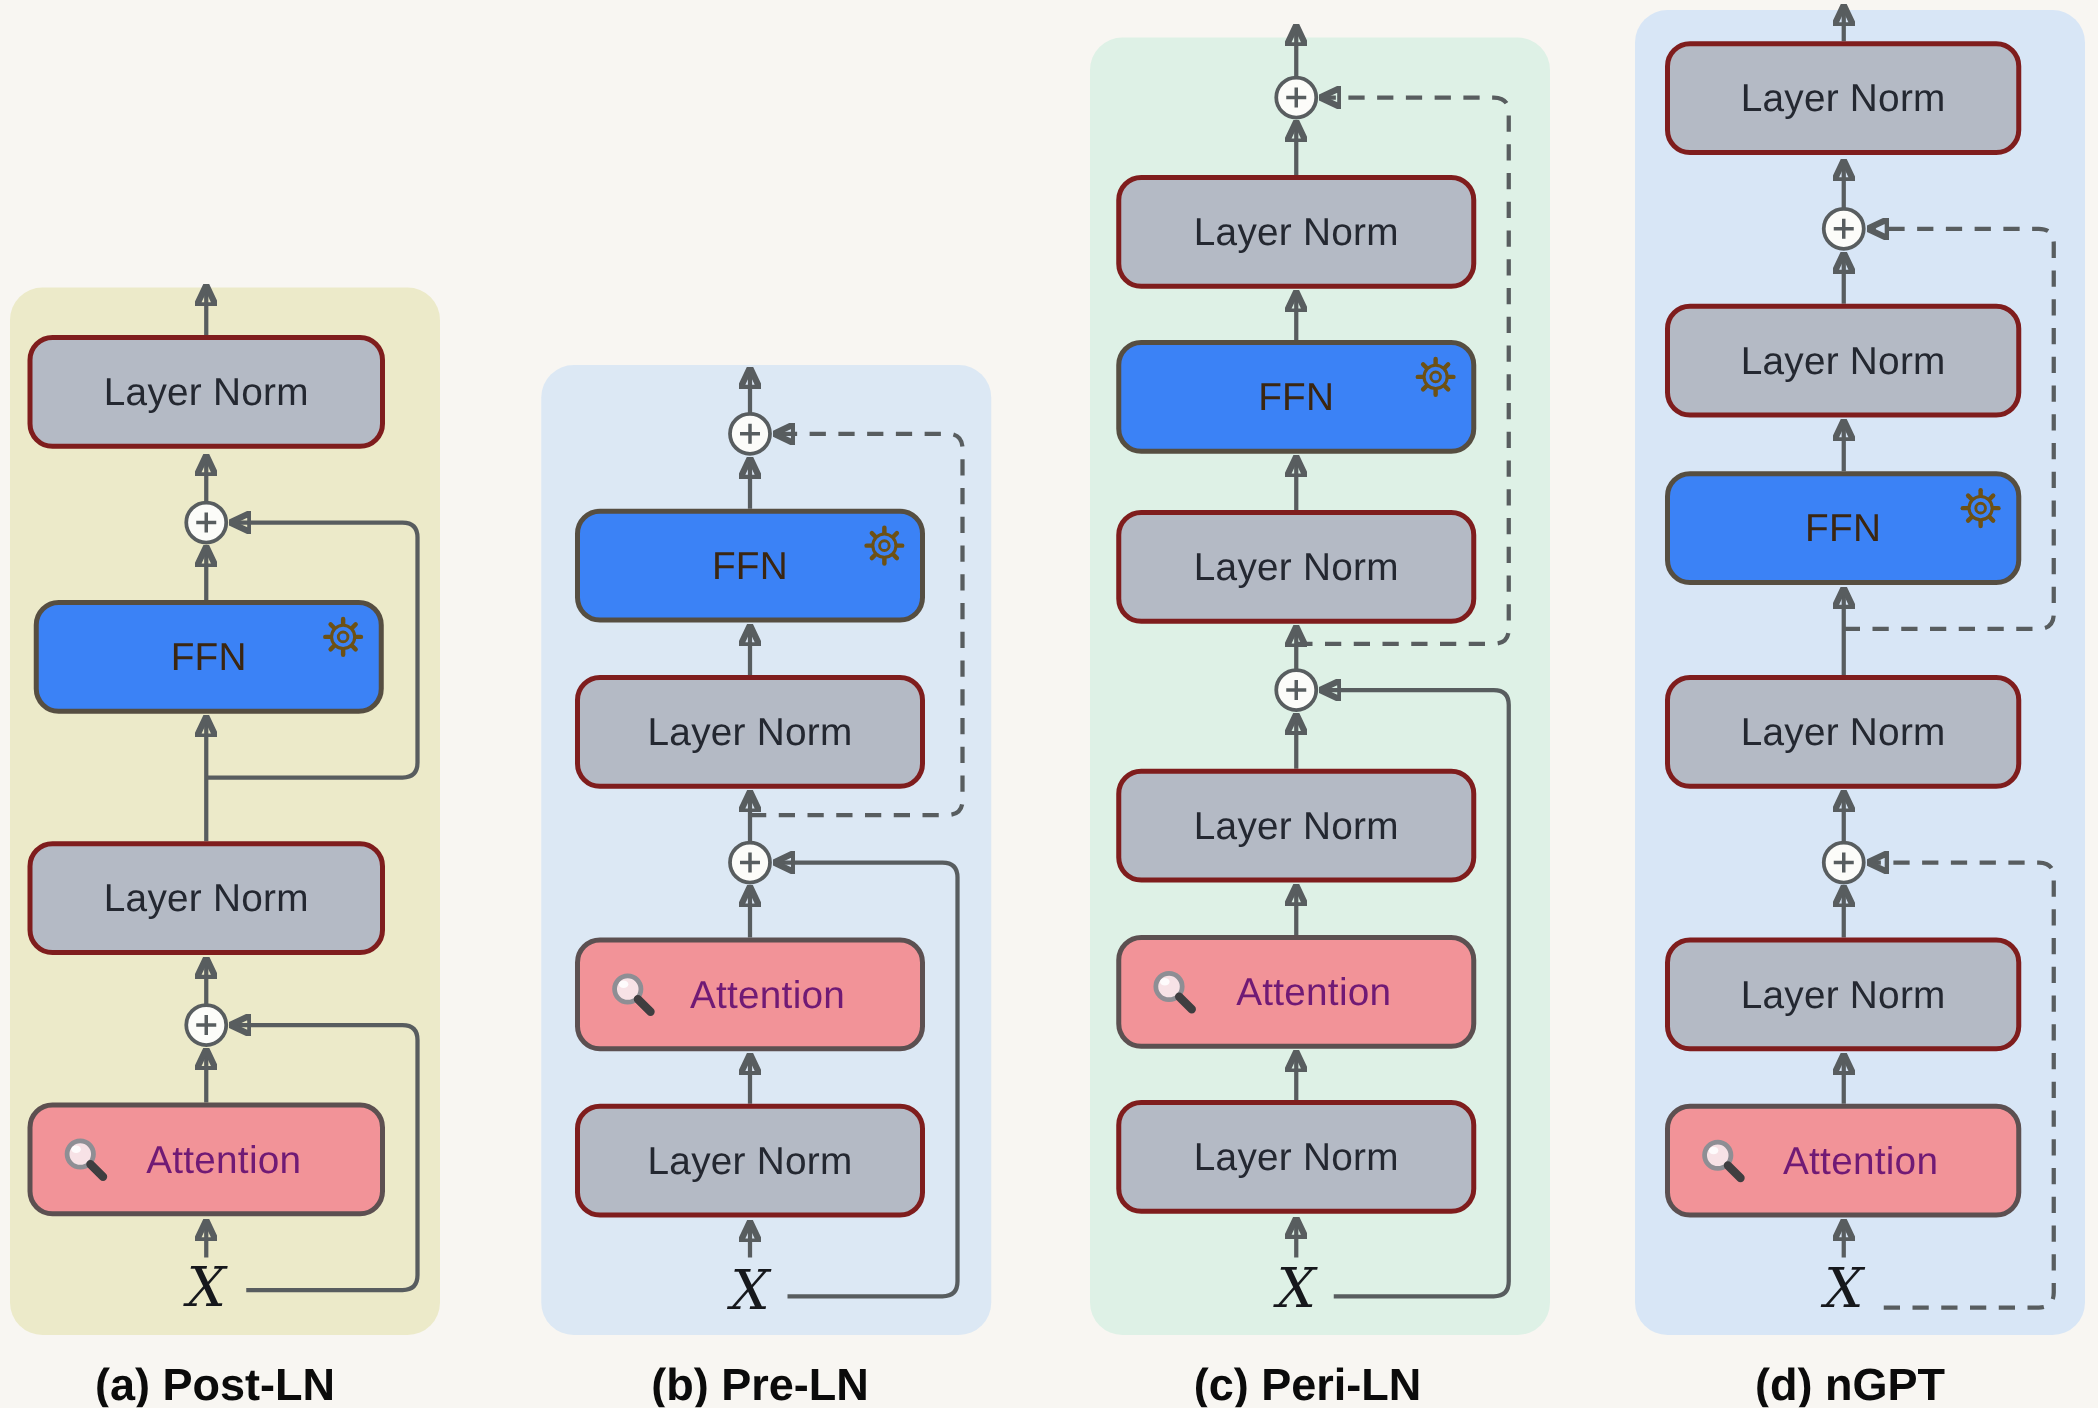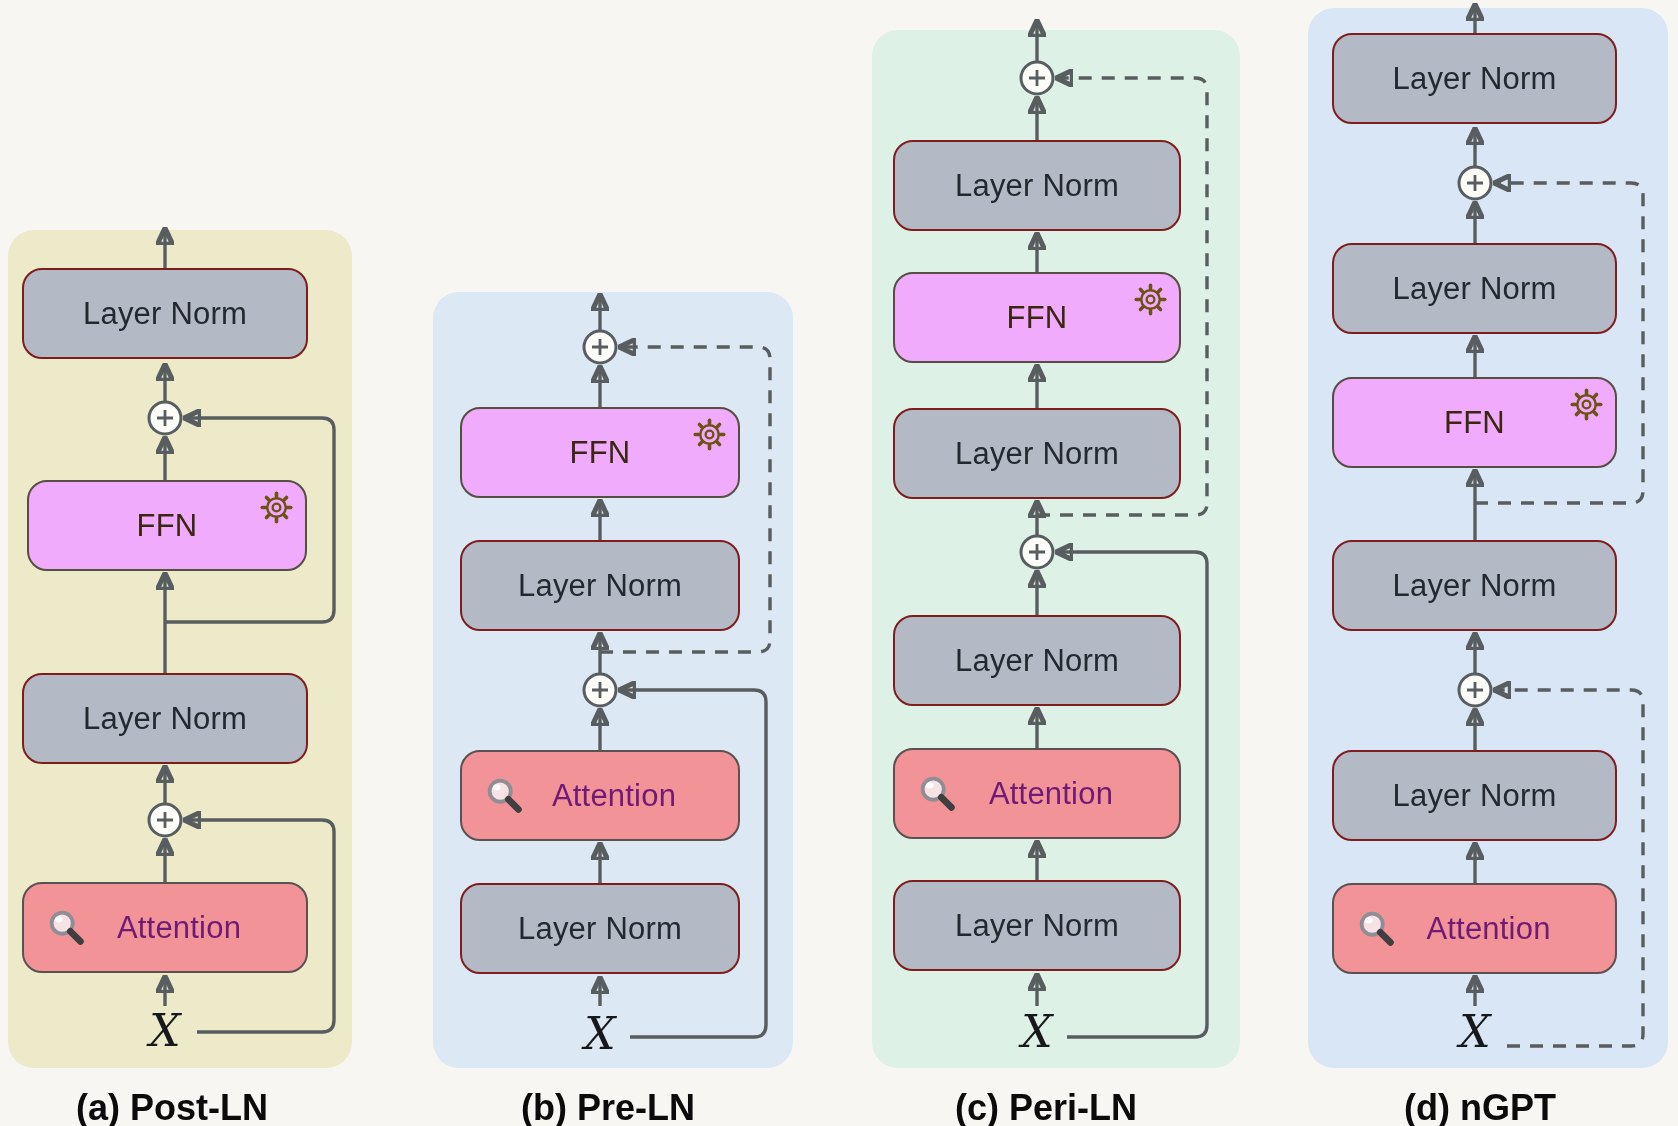--- a/index.html
+++ b/index.html
@@ -15,7 +15,7 @@
   .wires path.dash{stroke-dasharray:13 10;}
   .wires circle.plus-bg{fill:#fcfcf9;stroke:#585d5f;stroke-width:3;}
   .wires path.plus-sign{stroke-width:2.8;}
-  .block{position:absolute;height:91px;z-index:3;border:2px solid #7f1d1d;border-radius:20px;
+  .block{position:absolute;height:91px;z-index:3;border:4px solid #7f1d1d;border-radius:20px;
          display:flex;align-items:center;justify-content:center;box-sizing:border-box;}
   .ln{background:#b4bac5;}
   .ffn{background:#f0abfc;border-color:#564e41;}

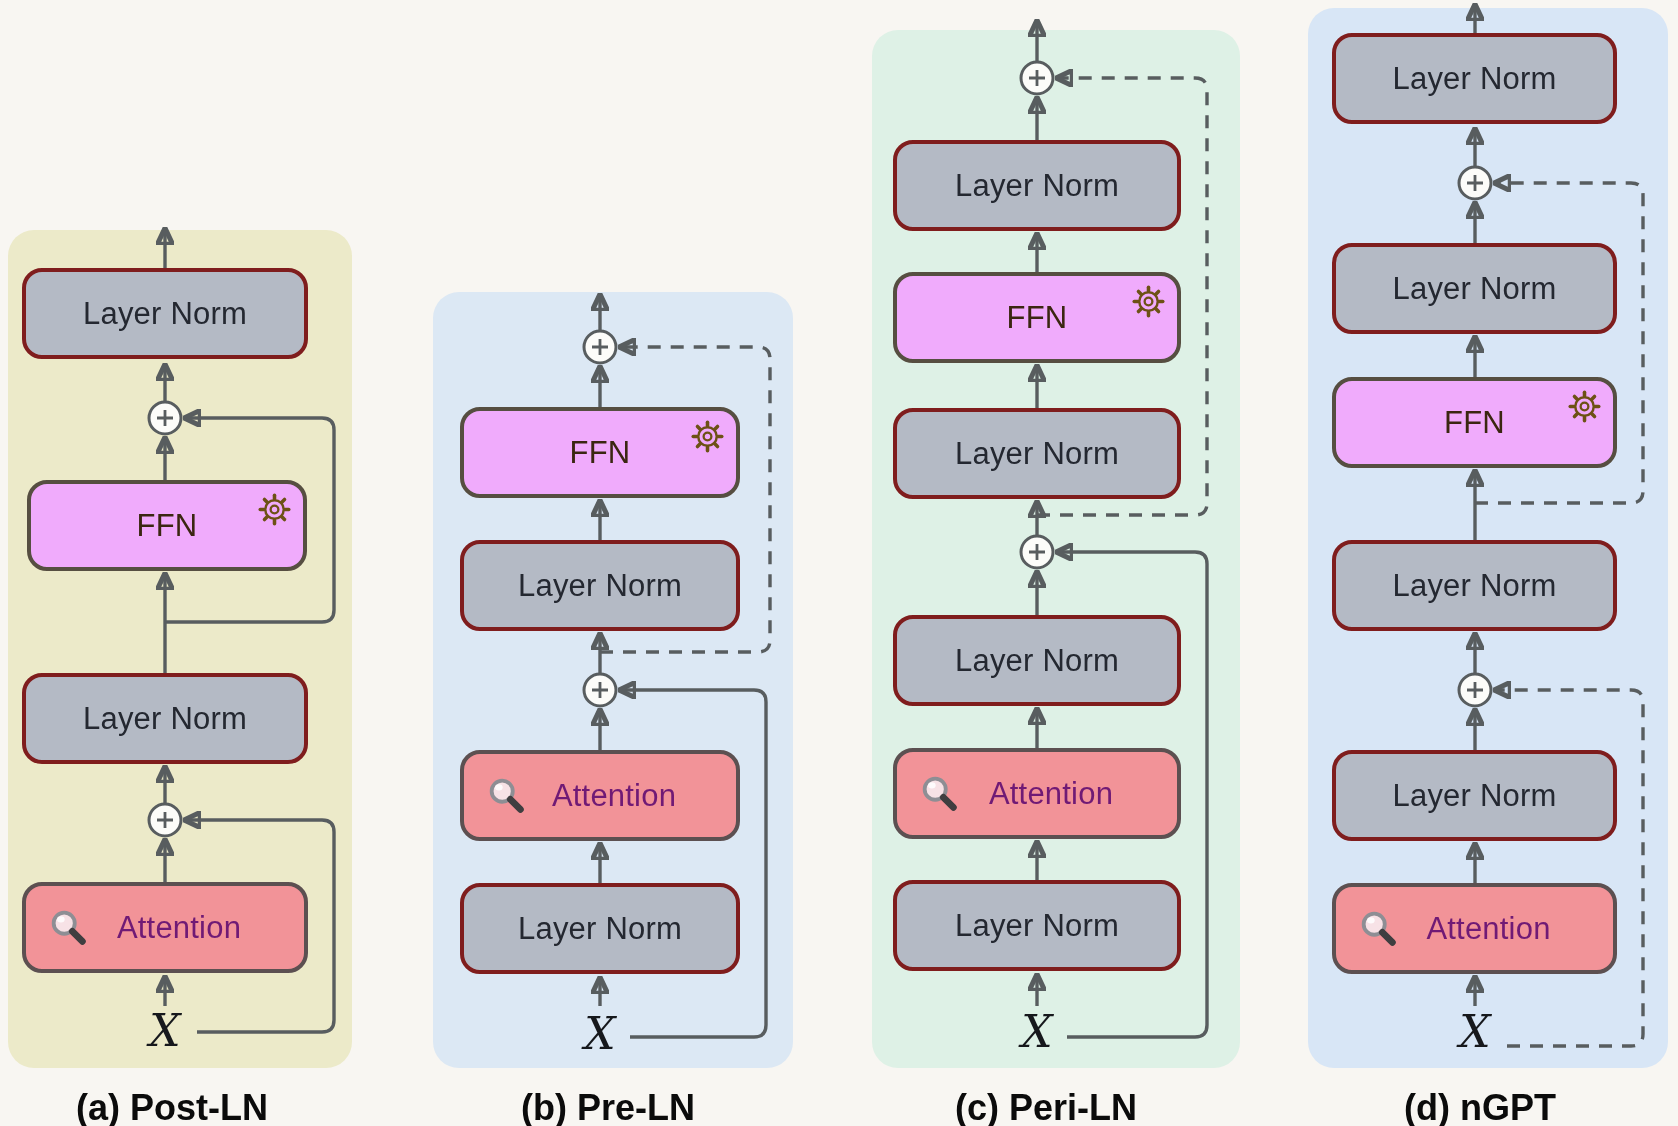--- a/index.html
+++ b/index.html
@@ -18,7 +18,7 @@
   .block{position:absolute;height:91px;z-index:3;border:4px solid #7f1d1d;border-radius:20px;
          display:flex;align-items:center;justify-content:center;box-sizing:border-box;}
   .ln{background:#b4bac5;}
-  .ffn{background:#f0abfc;border-color:#564e41;}
+  .ffn{background:#3b82f6;border-color:#564e41;}
   .att{background:#f29398;border-color:#5c5051;}
   .blabel{font-size:31px;letter-spacing:0.2px;}
   .ln .blabel{color:#242831;}

